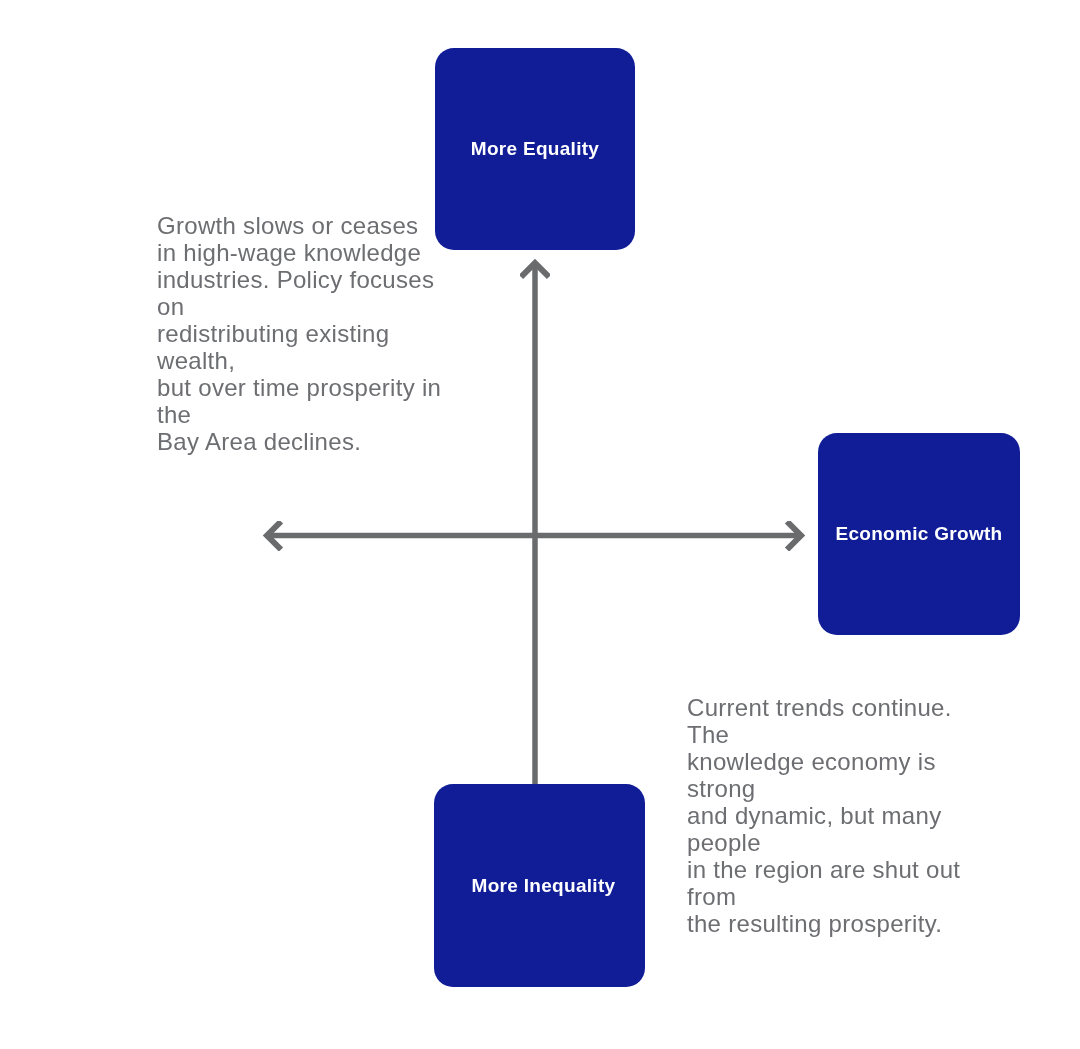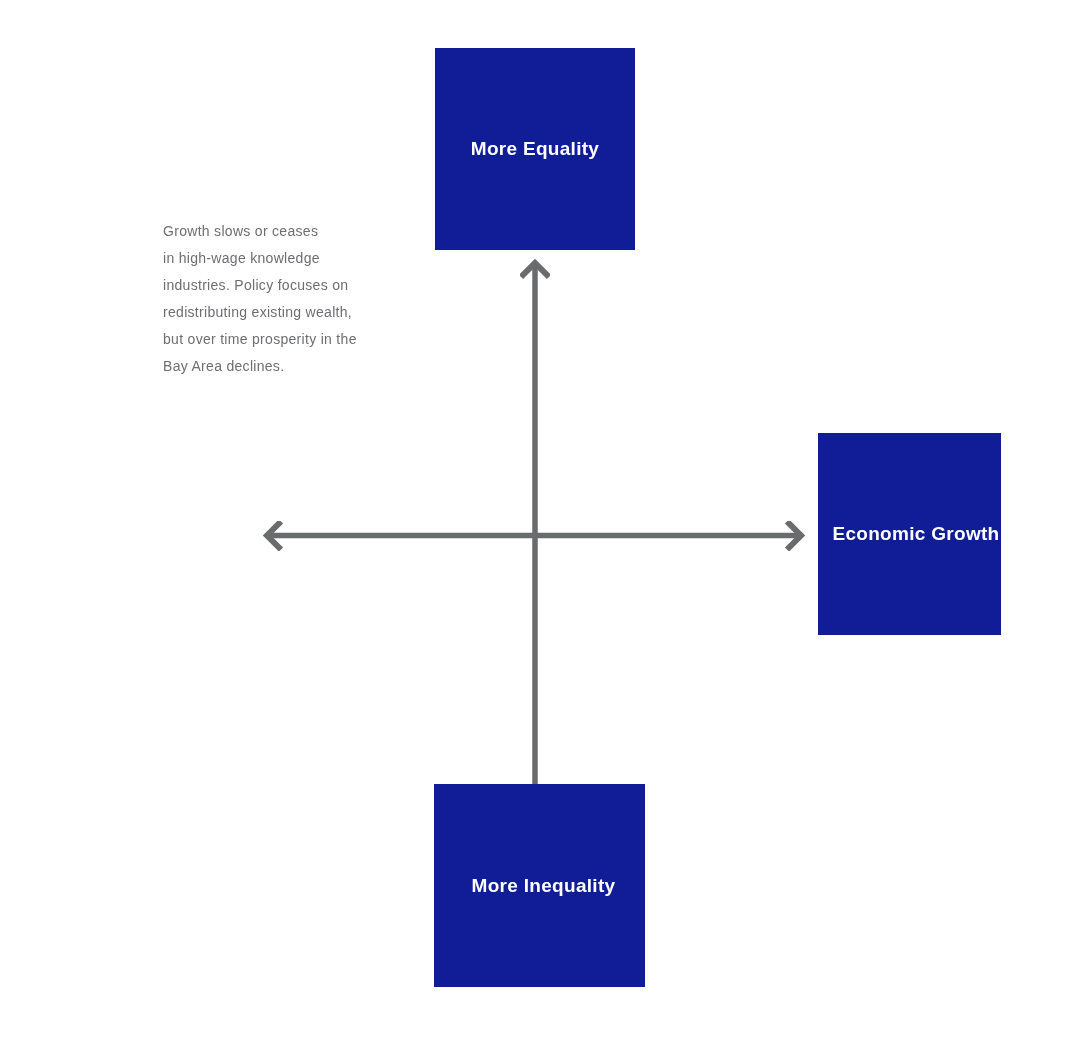--- a/index.html
+++ b/index.html
@@ -34,6 +34,7 @@
     font-weight: 700;
     font-size: 19px;
     letter-spacing: 0.3px;
+    border-radius: 19px;
   }
   .box-top    { left: 435px; top: 48px;  width: 200px; height: 202px; }
   .box-left   { left: 46px;  top: 433px; width: 202px; height: 200px; }

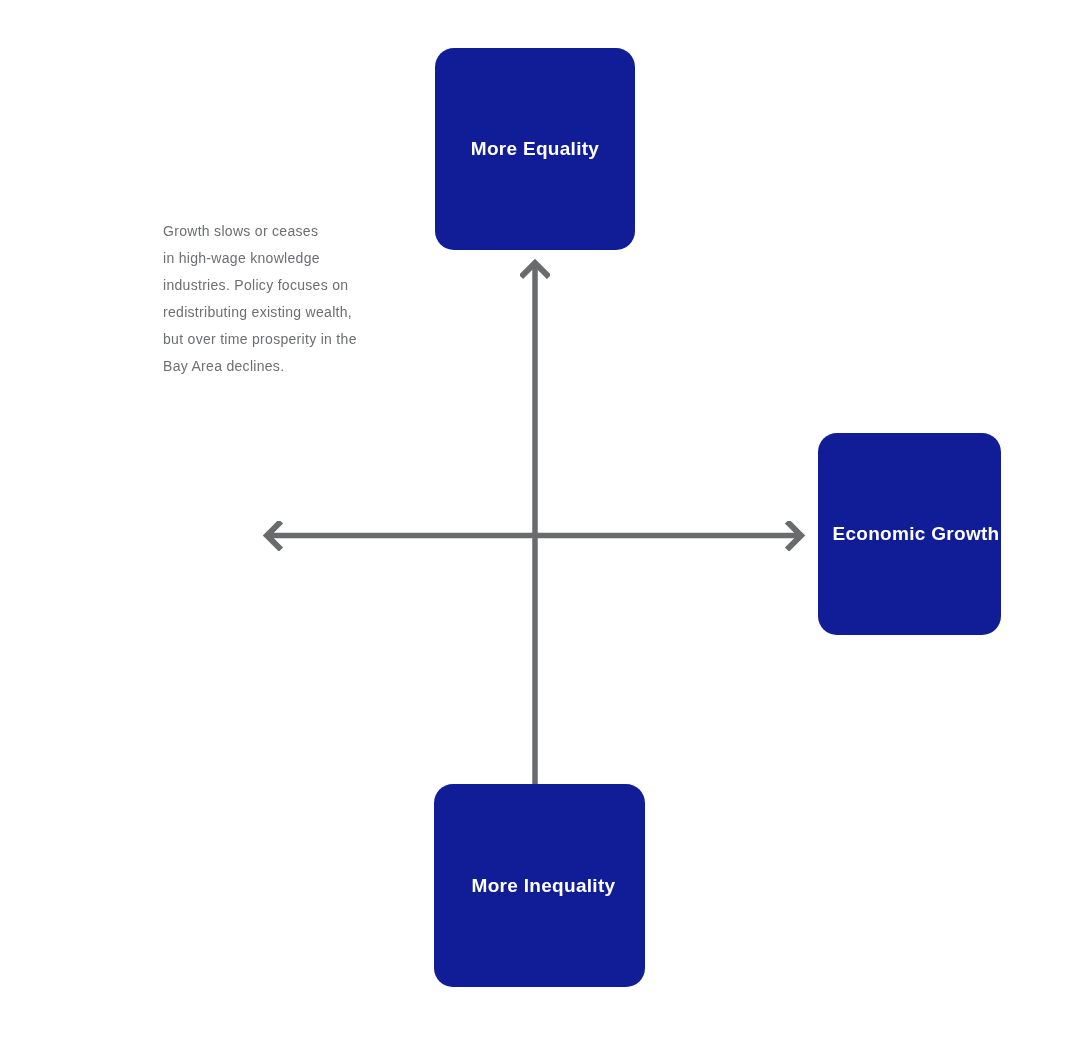--- a/index.html
+++ b/index.html
@@ -42,9 +42,9 @@
   .box-bottom { left: 434px; top: 784px; width: 203px; height: 203px; padding-left: 8px; }
   .quad {
     position: absolute;
-    margin: 12px;
+    margin: 6px;
     color: var(--text, #6d6e71);
-    font-size: 14px;
+    font-size: 24px;
     line-height: 27px;
     font-weight: 500;
     letter-spacing: 0.3px;

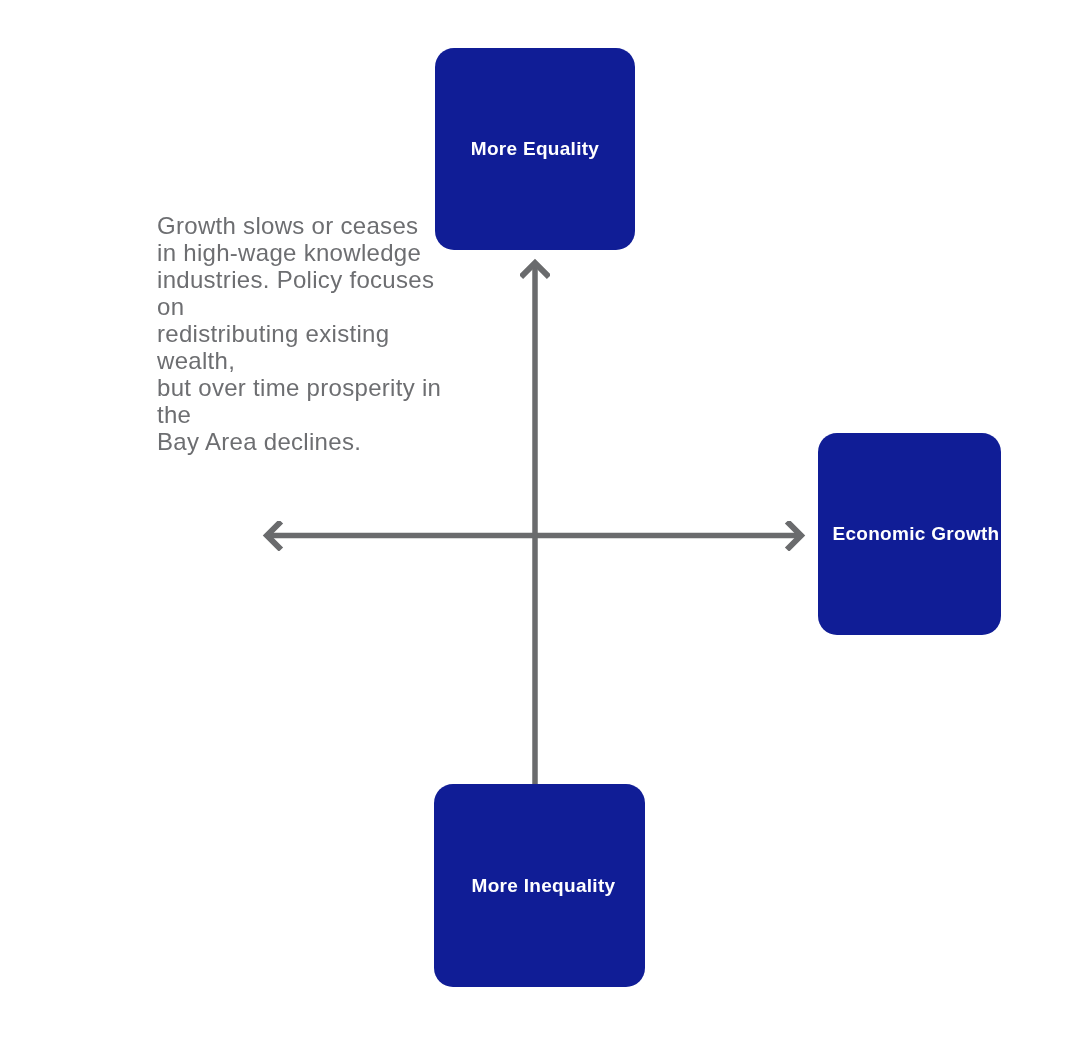--- a/index.html
+++ b/index.html
@@ -38,7 +38,7 @@
   }
   .box-top    { left: 435px; top: 48px;  width: 200px; height: 202px; }
   .box-left   { left: 46px;  top: 433px; width: 202px; height: 200px; }
-  .box-right  { left: 818px; top: 433px; width: 170px; height: 202px; padding-left: 13px; }
+  .box-right  { left: 818px; top: 433px; width: 202px; height: 202px; }
   .box-bottom { left: 434px; top: 784px; width: 203px; height: 203px; padding-left: 8px; }
   .quad {
     position: absolute;

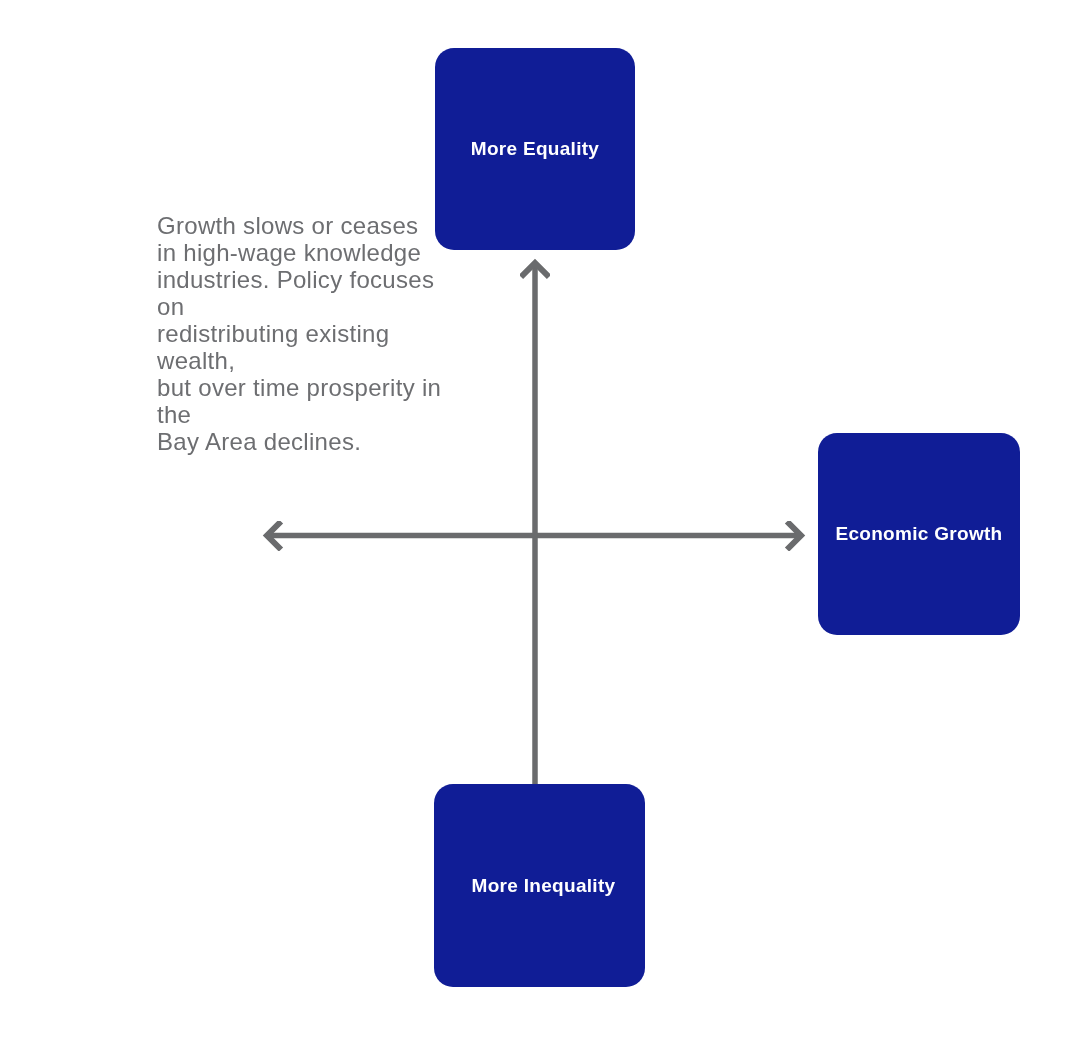--- a/index.html
+++ b/index.html
@@ -92,6 +92,11 @@
 
 
 
+  <p class="quad q-br">Current trends continue. The
+knowledge economy is strong
+and dynamic, but many people
+in the region are shut out from
+the resulting prosperity.</p>
 
 </div>
 

